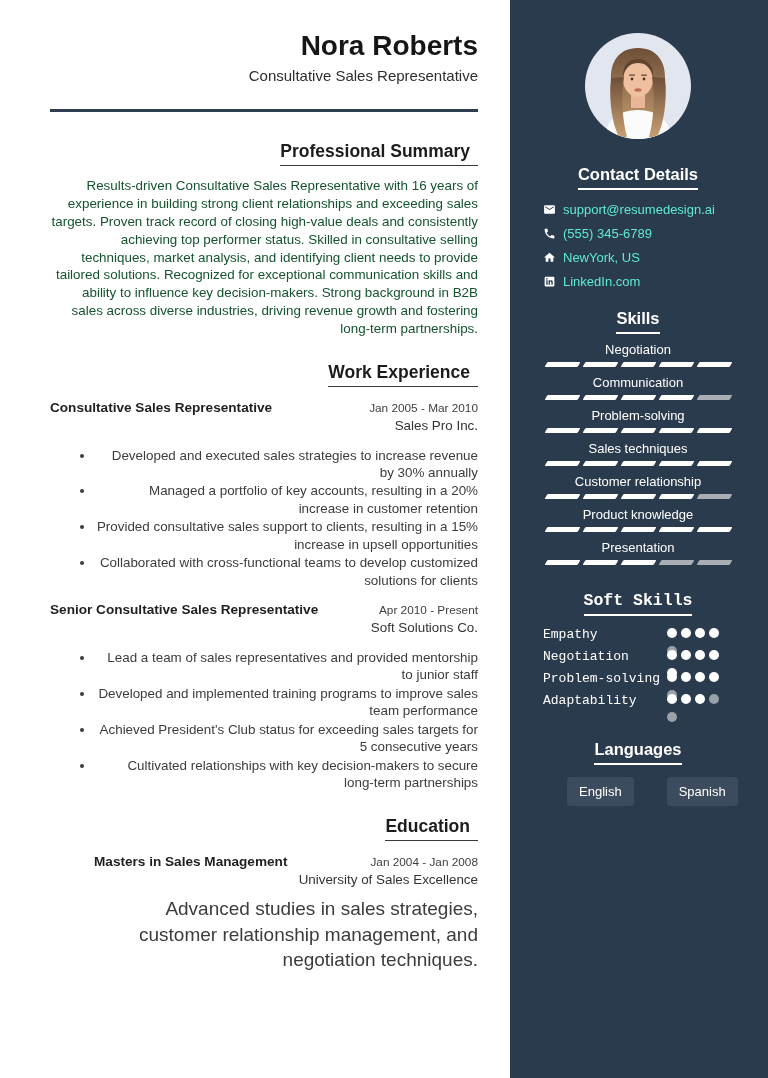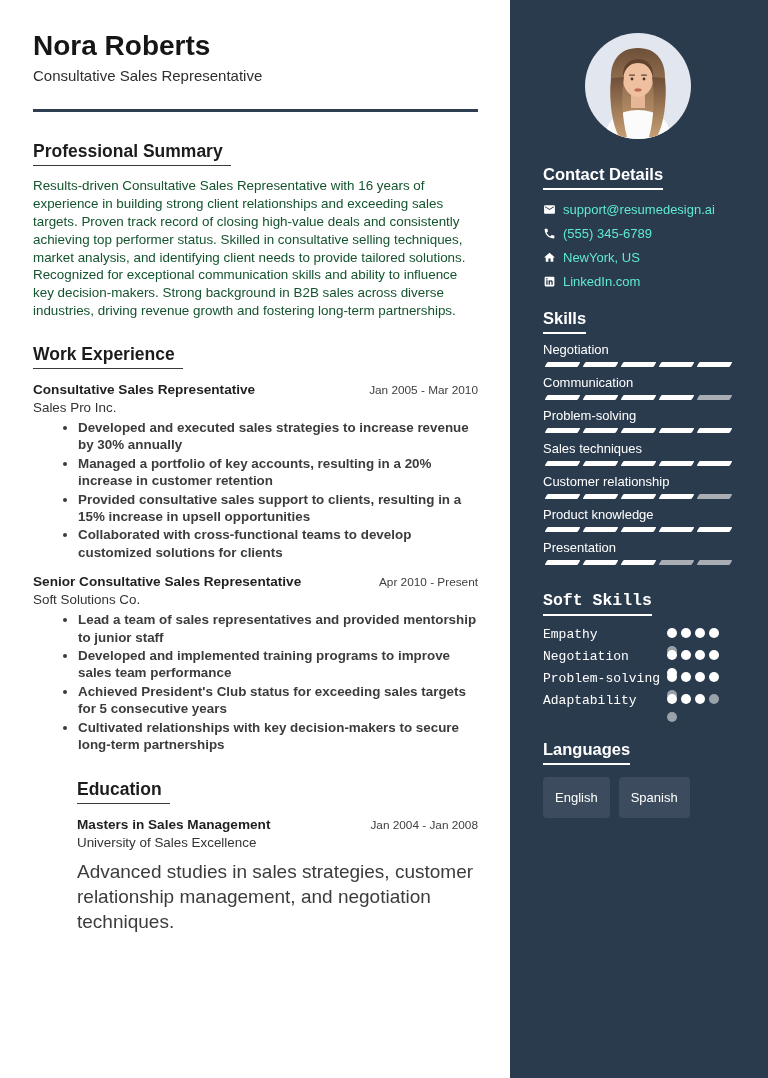--- a/index.html
+++ b/index.html
@@ -14,7 +14,7 @@
 
   
   .main { position:absolute; left:0; top:0; width:510px; height:760px;
-          padding:30px 32px 0 33px; }
+          padding:30px 32px 0 50px;text-align:right; }
   .name { font-size:28px; font-weight:700; color:#161616; line-height:1.15; }
   .subtitle { font-size:15px; color:#2e2e2e; margin-top:5px; }
   .divider { height:3px; background:#2d3e50; margin-top:25px; }

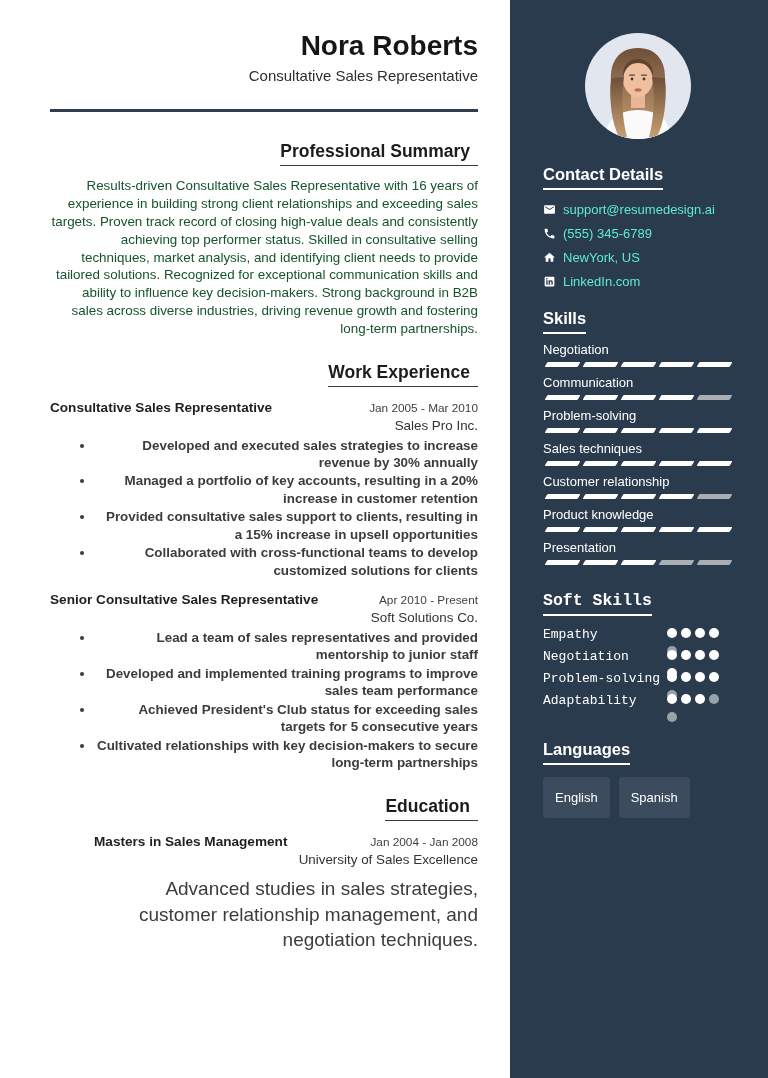--- a/index.html
+++ b/index.html
@@ -39,7 +39,7 @@
 
   
   .sidebar { position:absolute; right:0; top:0; width:258px; height:1078px;
-             background:#2b3b4e; color:#fff; padding:33px 35px 0 33px; }
+             background:#2b3b4e; color:#fff; padding:33px 35px 0 33px;text-align:center; }
   .photo-wrap { width:106px; height:106px; margin:0 auto; }
   .photo-wrap svg { display:block; width:106px; height:106px; }
 

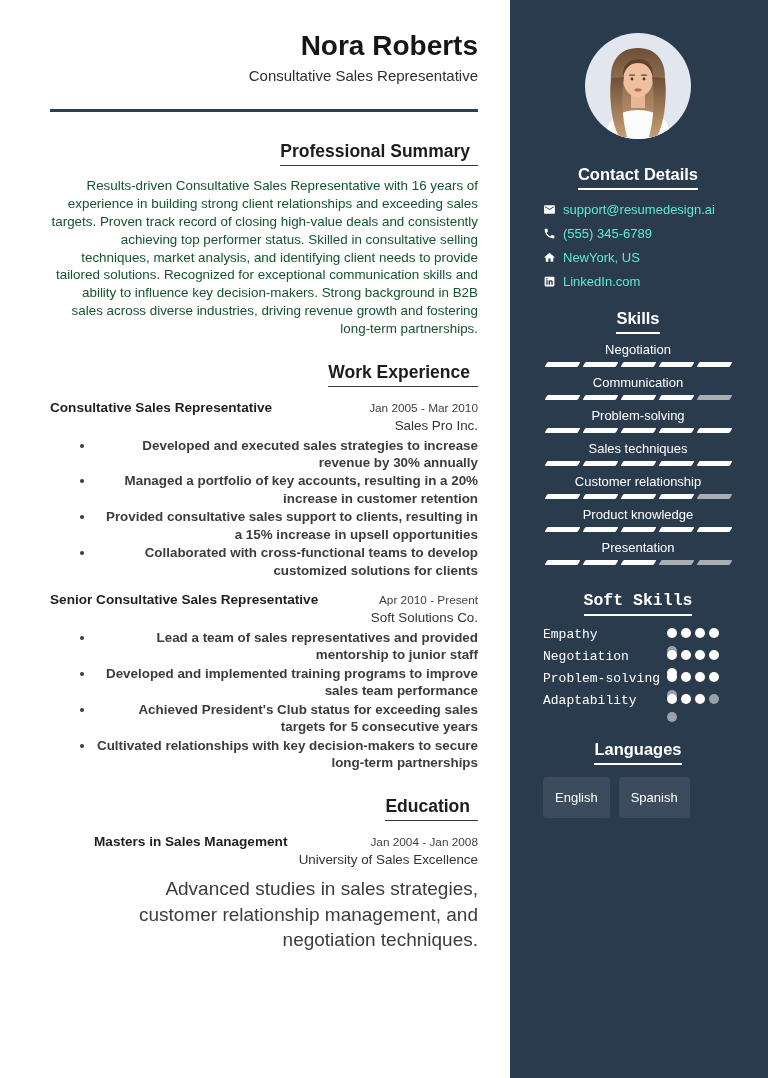--- a/index.html
+++ b/index.html
@@ -30,7 +30,7 @@
   .entry-title { font-size:13.6px; font-weight:700; color:#1f1f1f; }
   .entry-date { font-size:11.8px; color:#3f3f3f; white-space:nowrap; }
   .entry-org { font-size:13.4px; color:#333; margin-top:3px; }
-  ul.bullets { margin:4px 0 0 0; padding-left:45px;font-weight:bold; }
+  ul.bullets { margin:14px 0 0 0; padding-left:45px; }
   ul.bullets li { font-size:13.4px; line-height:1.3; color:#3c3c3c; margin-bottom:1px; }
   ul.bullets li::marker { color:#3c3c3c; }
 

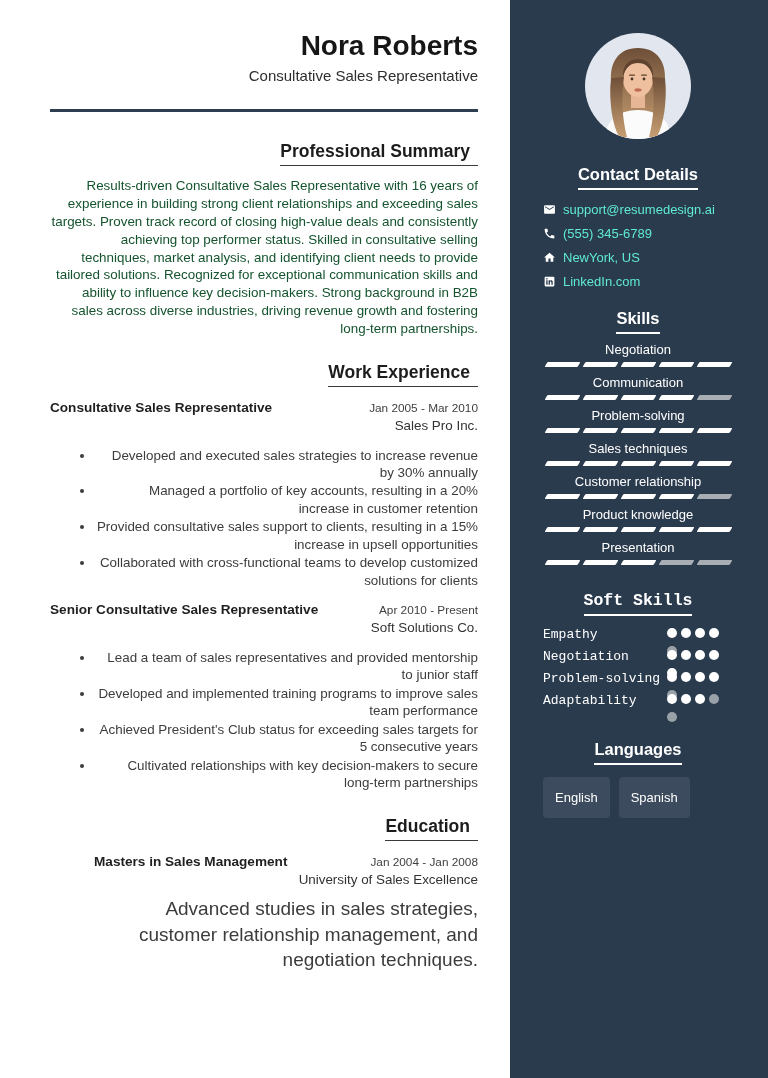--- a/index.html
+++ b/index.html
@@ -72,7 +72,7 @@
   .sb-lang { margin-top:24px; }
   .chips { display:flex; gap:9px; margin-top:12px; }
   .chip { background:#3c4b5d; color:#fff; font-size:13px;
-          padding:13px 12px; border-radius:4px; }
+          padding:7px 12px; border-radius:4px;margin-left:24px; }
 </style>
 </head>
 <body>

